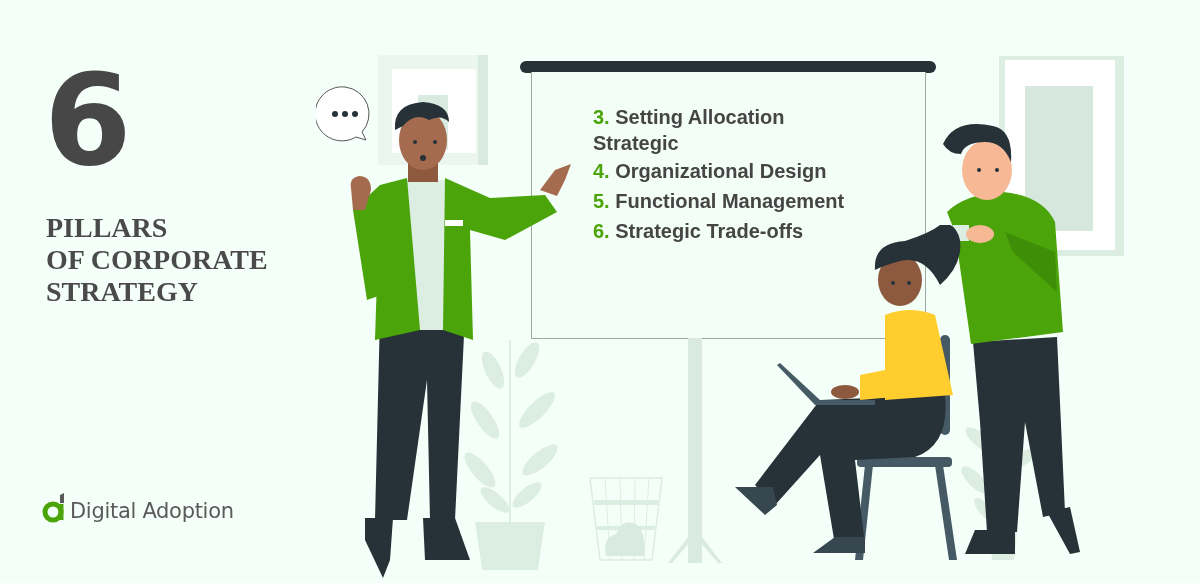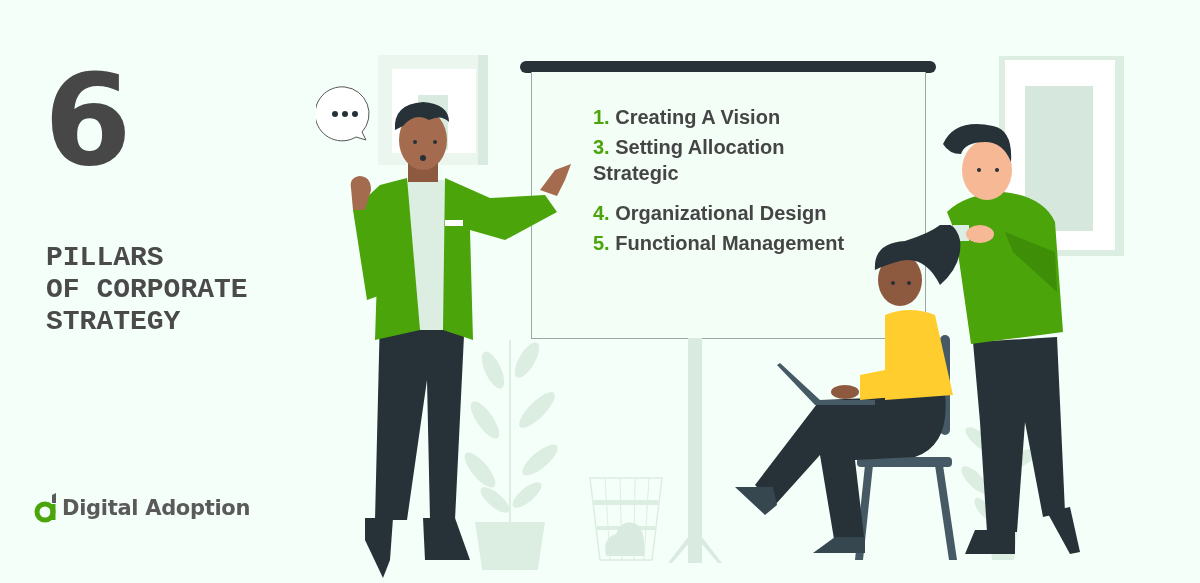--- a/index.html
+++ b/index.html
@@ -207,10 +207,6 @@
 </div>
 
 <div class="abs list">
-  <div class="item">
-    <span class="num">1.</span>
-    <span>Creating A Vision</span>
-  </div>
   <div class="item wrap2" style="margin-top:2px;">
     <span class="num">3.</span>
     <span>Setting Allocation</span><br>

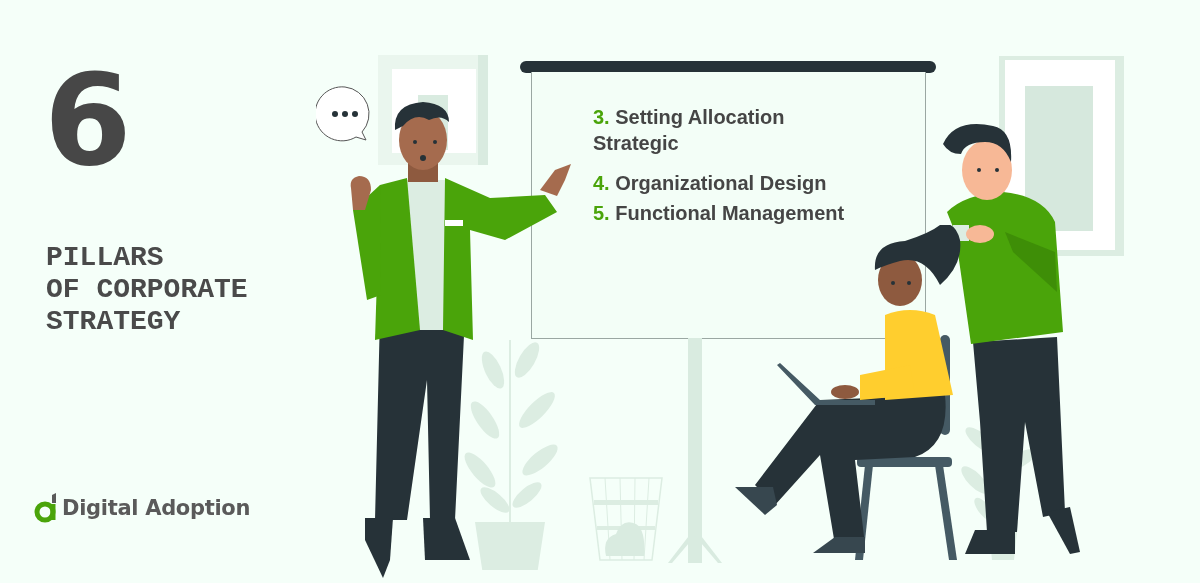--- a/index.html
+++ b/index.html
@@ -212,7 +212,7 @@
     <span>Setting Allocation</span><br>
     <span>Strategic</span>
   </div>
-  <div class="item" style="margin-top:12px;">
+  <div class="item" style="margin-top:0;">
     <span class="num">4.</span>
     <span>Organizational Design</span>
   </div>

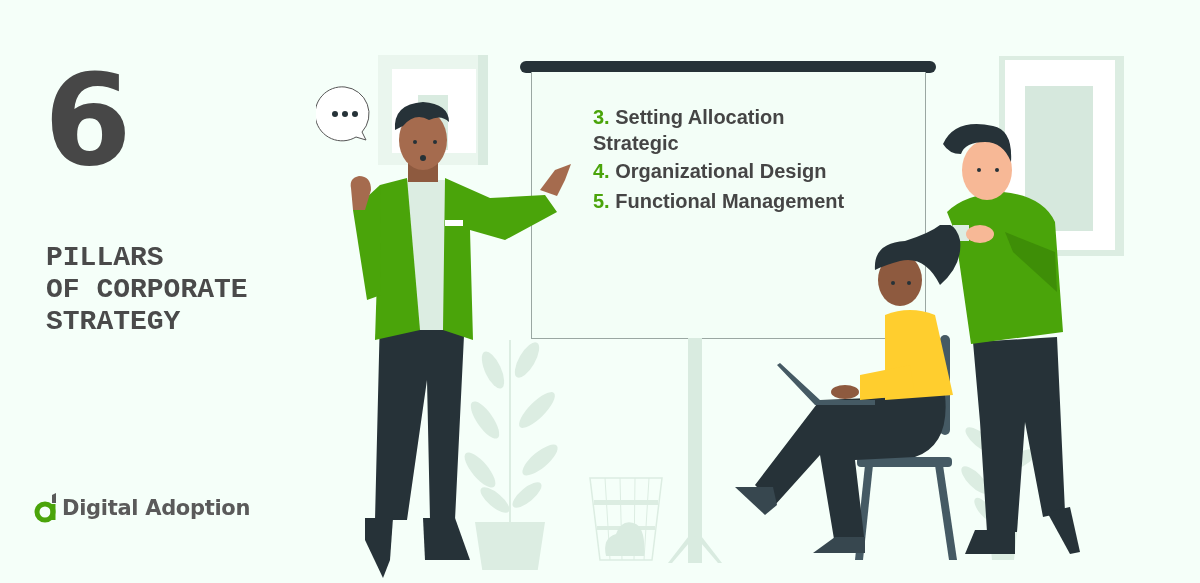--- a/index.html
+++ b/index.html
@@ -15,7 +15,7 @@
   }
   .headline {
     left: 46px; top: 212px; color: #4a4a4a; font-weight: 700; font-size: 28px;
-    line-height: 32px; font-family: Liberation Mono, monospace; margin-top: 30px;
+    line-height: 32px; font-family: Liberation Serif, serif;
   }
   .headline div { white-space: nowrap; }
   .brand { left: 34px; top: 493px; display: flex; align-items: center; font-weight: bold; }

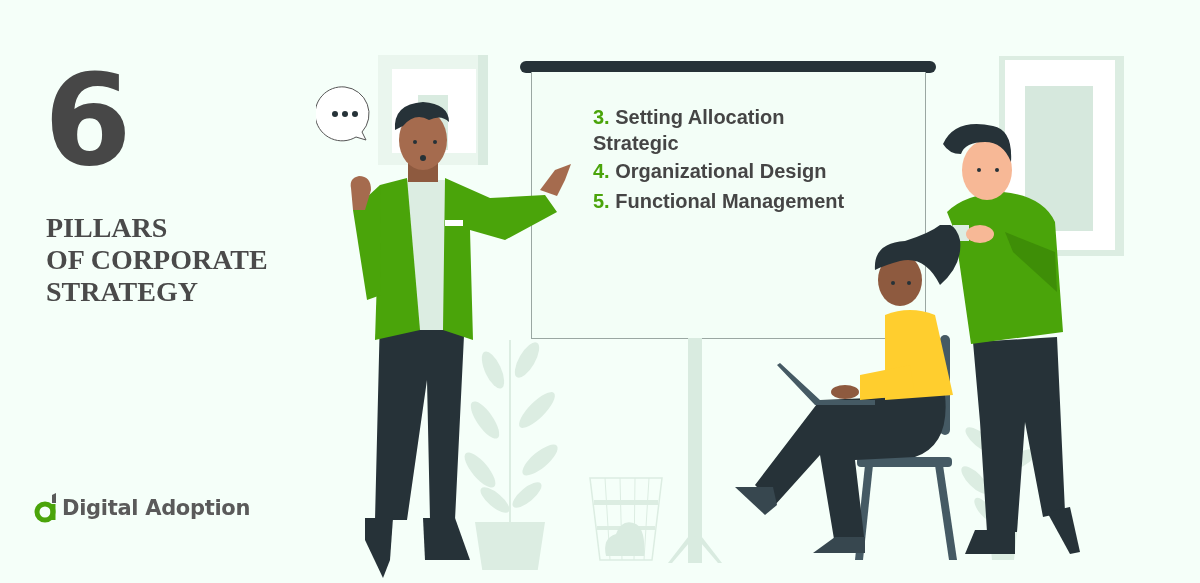--- a/index.html
+++ b/index.html
@@ -220,6 +220,10 @@
     <span class="num">5.</span>
     <span>Functional Management</span>
   </div>
+  <div class="item">
+    <span class="num">6.</span>
+    <span>Strategic Trade-offs</span>
+  </div>
 </div>
 
 </body></html>

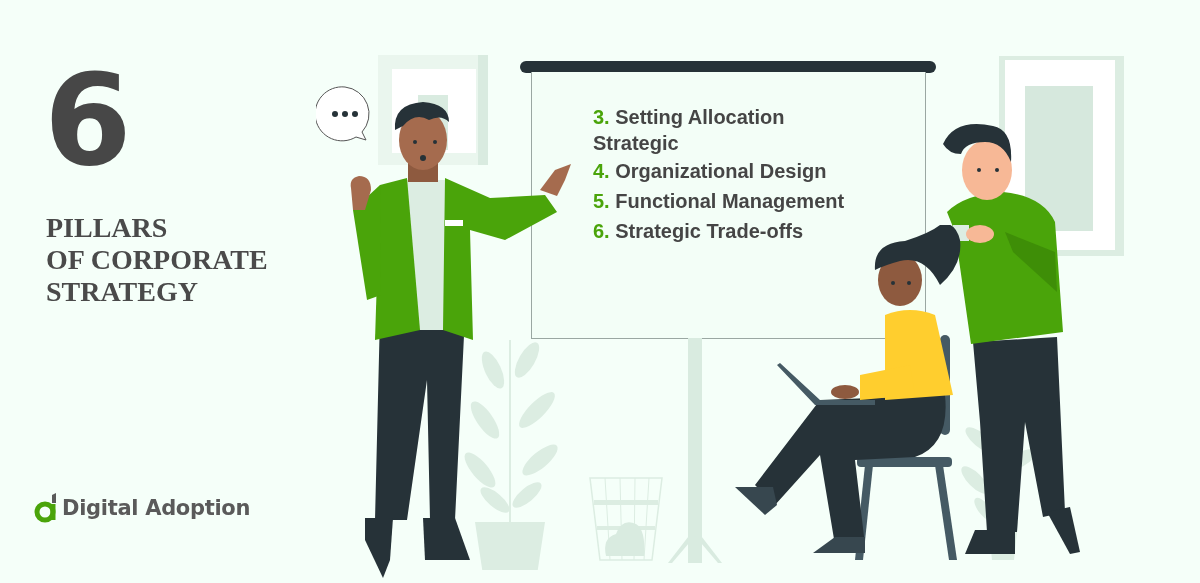--- a/index.html
+++ b/index.html
@@ -18,7 +18,7 @@
     line-height: 32px; font-family: Liberation Serif, serif;
   }
   .headline div { white-space: nowrap; }
-  .brand { left: 34px; top: 493px; display: flex; align-items: center; font-weight: bold; }
+  .brand { left: 42px; top: 493px; display: flex; align-items: flex-end; }
   .brand-text { font-size: 21px; color: #5a5a5a; margin-left: 2px; font-family: "DejaVu Sans", sans-serif; letter-spacing: -0.3px; }
   .board-bar { left: 520px; top: 61px; width: 416px; height: 12px; background: #263238; border-radius: 6px; }
   .board { left: 531px; top: 72px; width: 393px; height: 266px; border: 1px solid #9aa7a2; border-top: none; background: #F3FEF7; }

